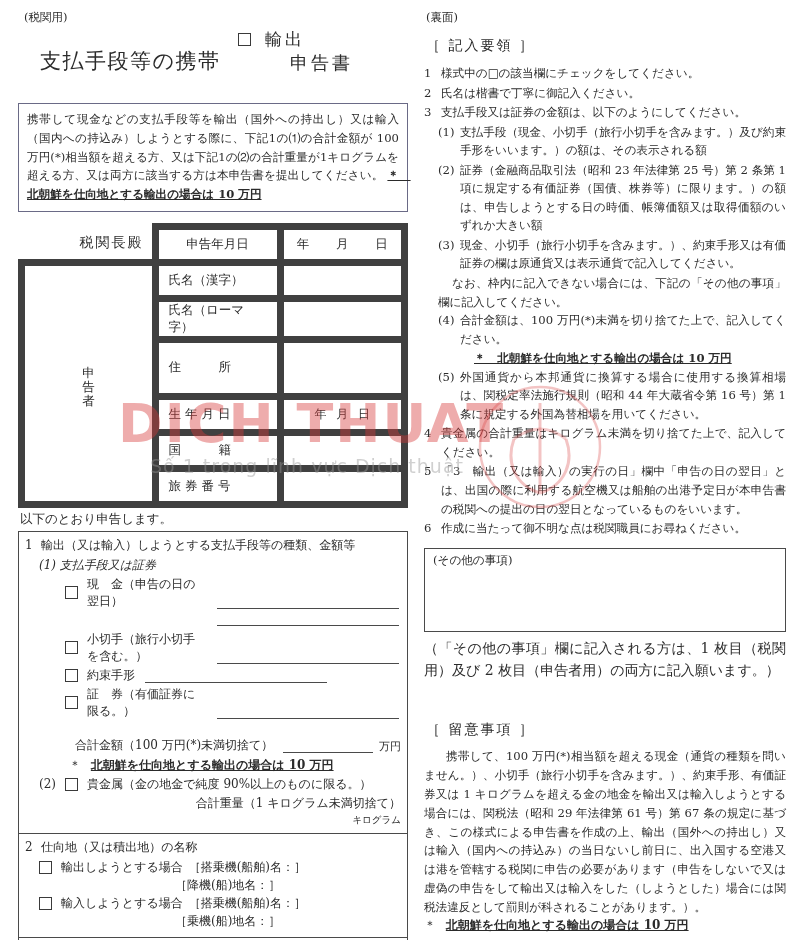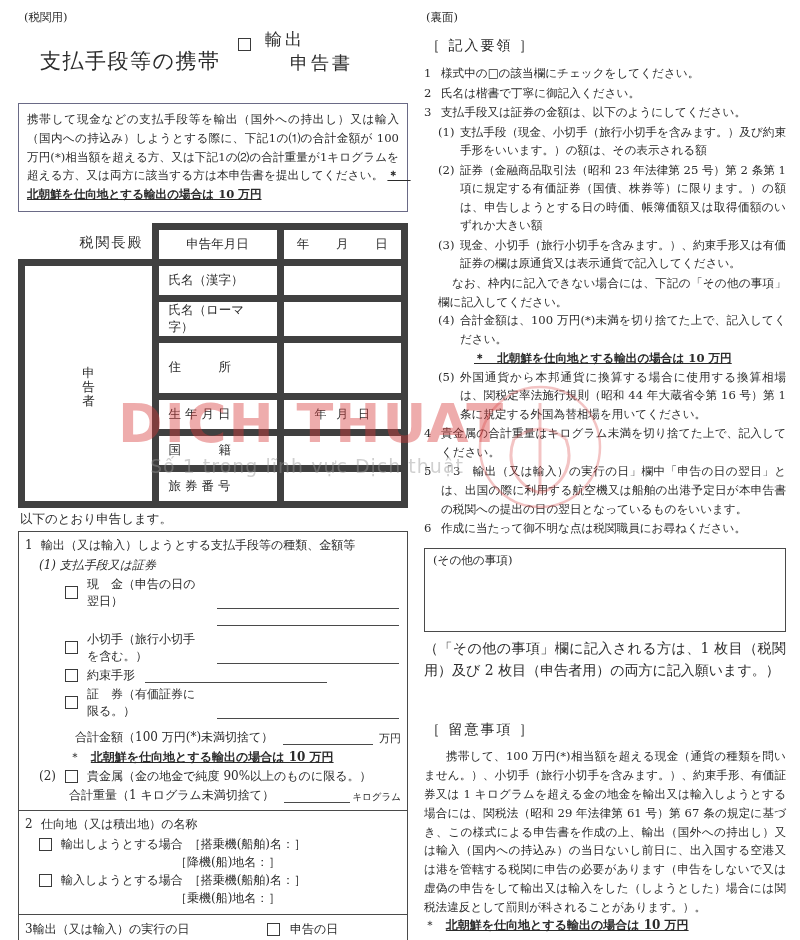--- a/index.html
+++ b/index.html
@@ -43,7 +43,7 @@
     font-size:21px;letter-spacing:1.5px;white-space:nowrap;
   }
   .kind-box{position:absolute;left:220px;top:0px;width:170px;height:72px;}
-  .kind-line{display:flex;align-items:flex-end;gap:14px;height:24px;}
+  .kind-line{display:flex;align-items:center;gap:14px;height:24px;}
   .kind-line.mid{padding-left:52px;}
   .cbox{
     display:inline-block;width:11px;height:11px;

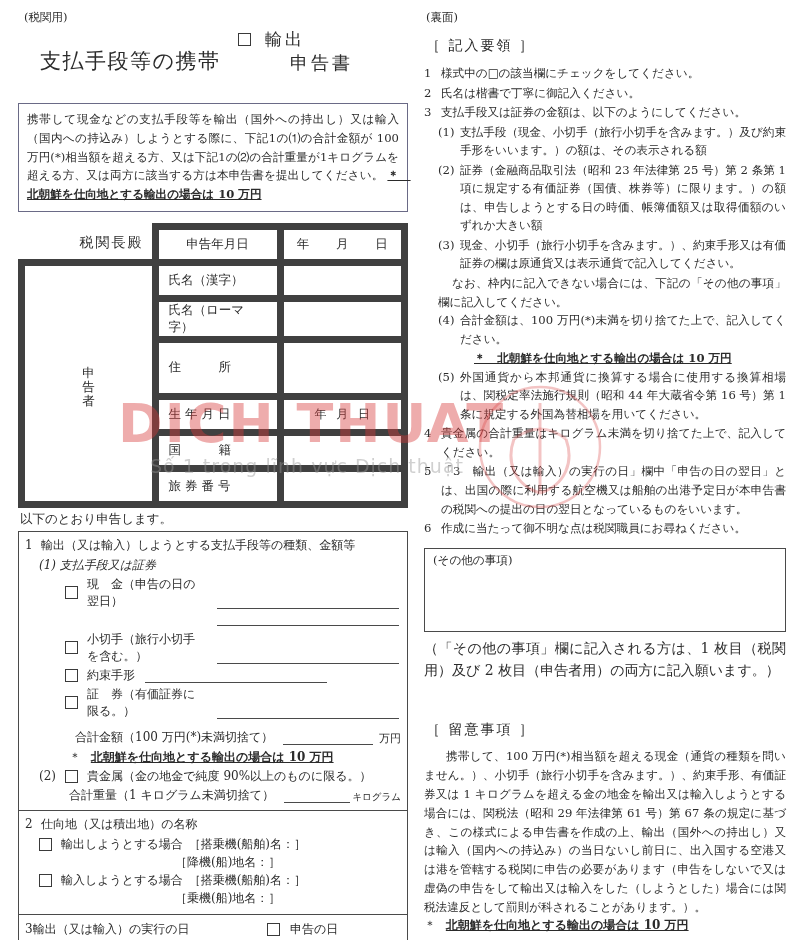--- a/index.html
+++ b/index.html
@@ -95,7 +95,7 @@
   .fill.short{flex:none;width:182px;}
   .extra-line{margin:0 0 4px 0;display:flex;justify-content:flex-end;}
   .extra-line .fill{max-width:182px;margin-right:2px;}
-  .total-row{display:flex;align-items:flex-end;padding-left:50px;margin-top:9px;}
+  .total-row{display:flex;align-items:flex-end;padding-left:50px;margin-top:17px;}
   .total-row .unit{font-size:11px;margin-left:4px;}
   .star-row{margin:3px 0 2px 44px;font-size:12px;}
   .star{margin-right:6px;}

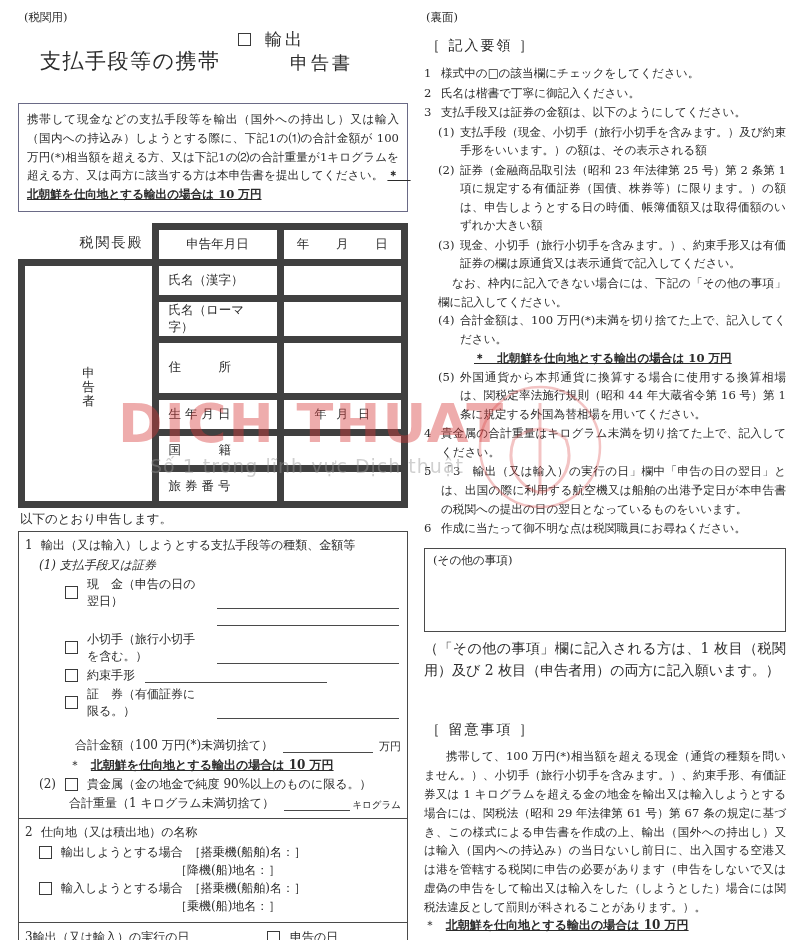--- a/index.html
+++ b/index.html
@@ -100,7 +100,7 @@
   .star-row{margin:3px 0 2px 44px;font-size:12px;}
   .star{margin-right:6px;}
   .row-2{display:flex;align-items:center;gap:9px;margin:2px 0 0 14px;}
-  .wt-row{display:flex;align-items:flex-end;padding-left:44px;margin-top:2px;}
+  .wt-row{display:flex;align-items:flex-end;padding-left:44px;margin-top:2px;flex-direction:column;}
   .tiny{font-size:9.5px;}
   .brk{display:flex;align-items:center;margin:1px 0;}
   .brk .cb-pad{padding-left:14px;display:flex;align-items:center;gap:9px;}

